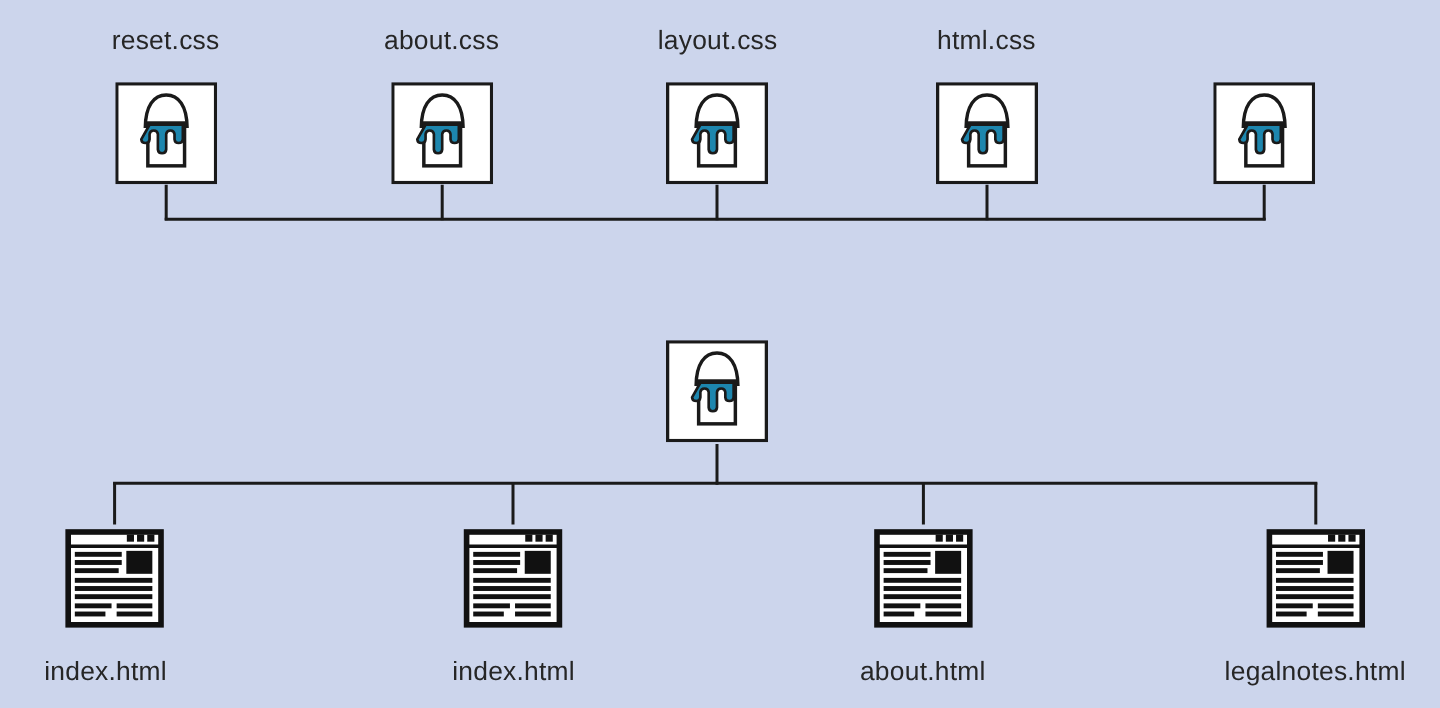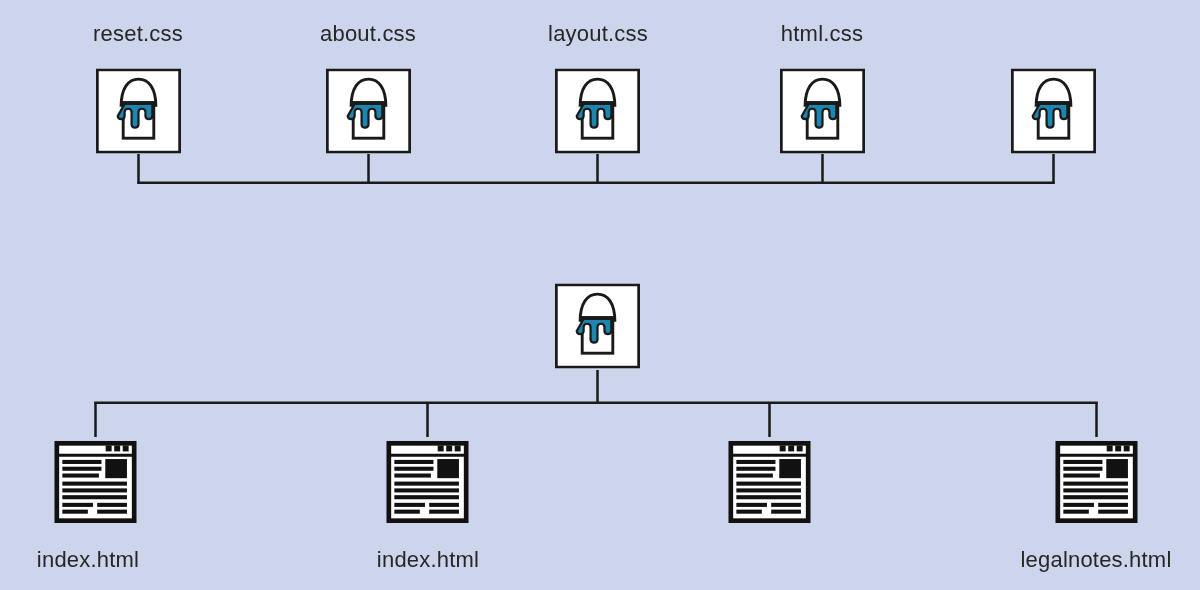--- a/index.html
+++ b/index.html
@@ -170,6 +170,7 @@
 
   <div class="file-label" id="lbl-index">index.html</div>
   <div class="file-label" id="lbl-recipe">index.html</div>
+  <div class="file-label" id="lbl-about">about.html</div>
   <div class="file-label" id="lbl-legalnotes">legalnotes.html</div>
 
 </div>

